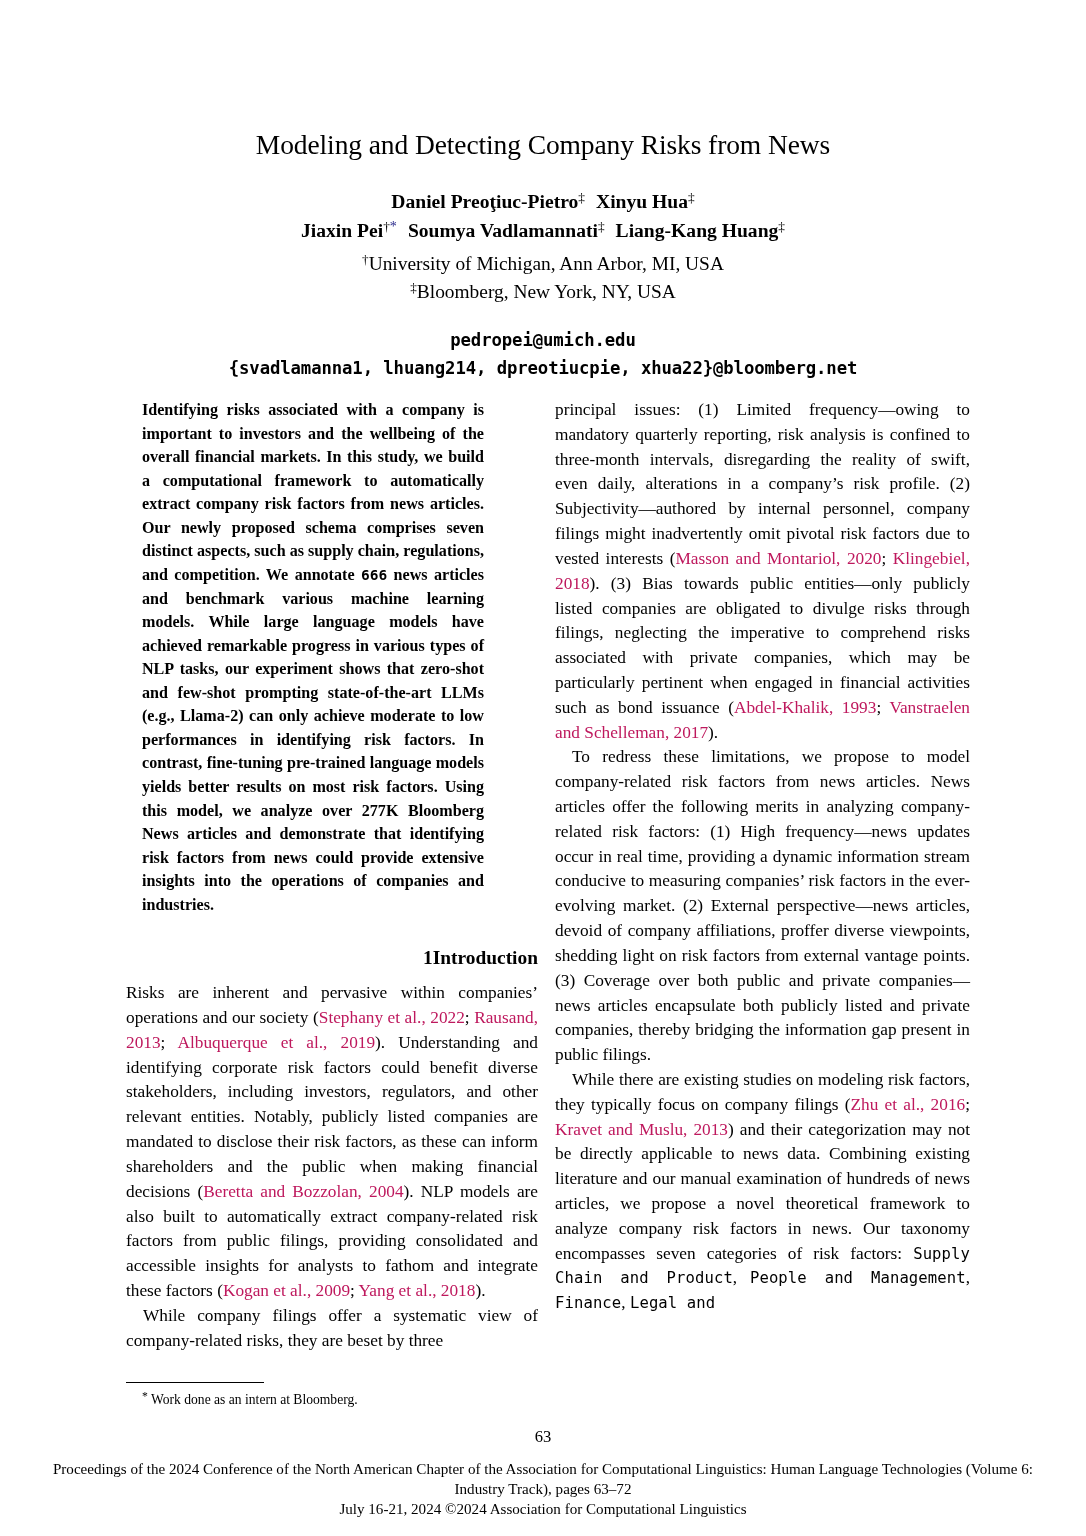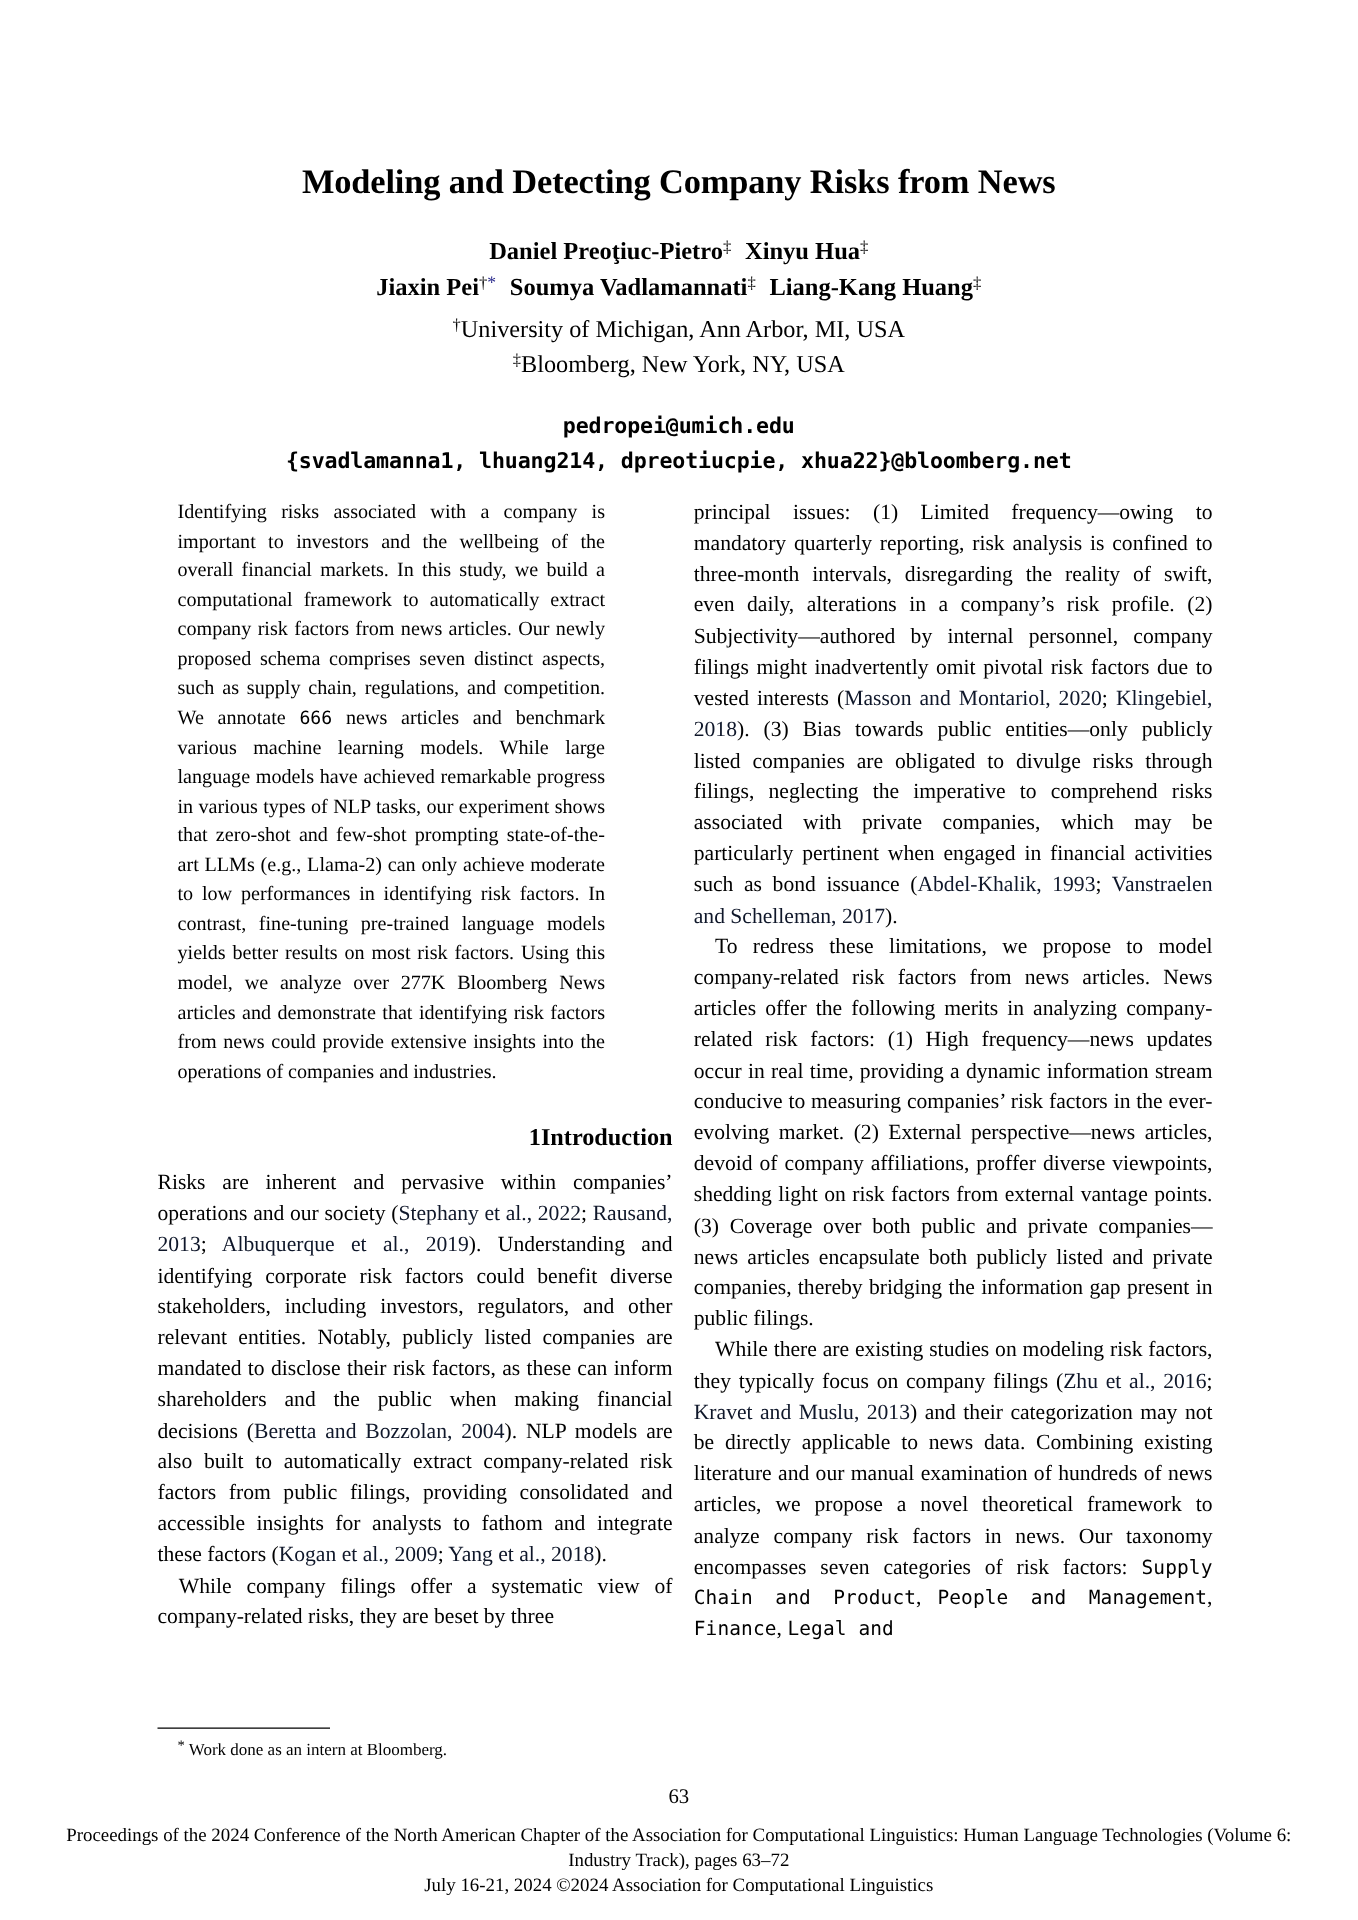--- a/index.html
+++ b/index.html
@@ -27,7 +27,7 @@
   }
   .paper-title {
     font-size: 27.5px;
-    font-weight: bold;
+    font-weight: normal;
     letter-spacing: -0.1px;
     line-height: 1.25;
     margin: 0;

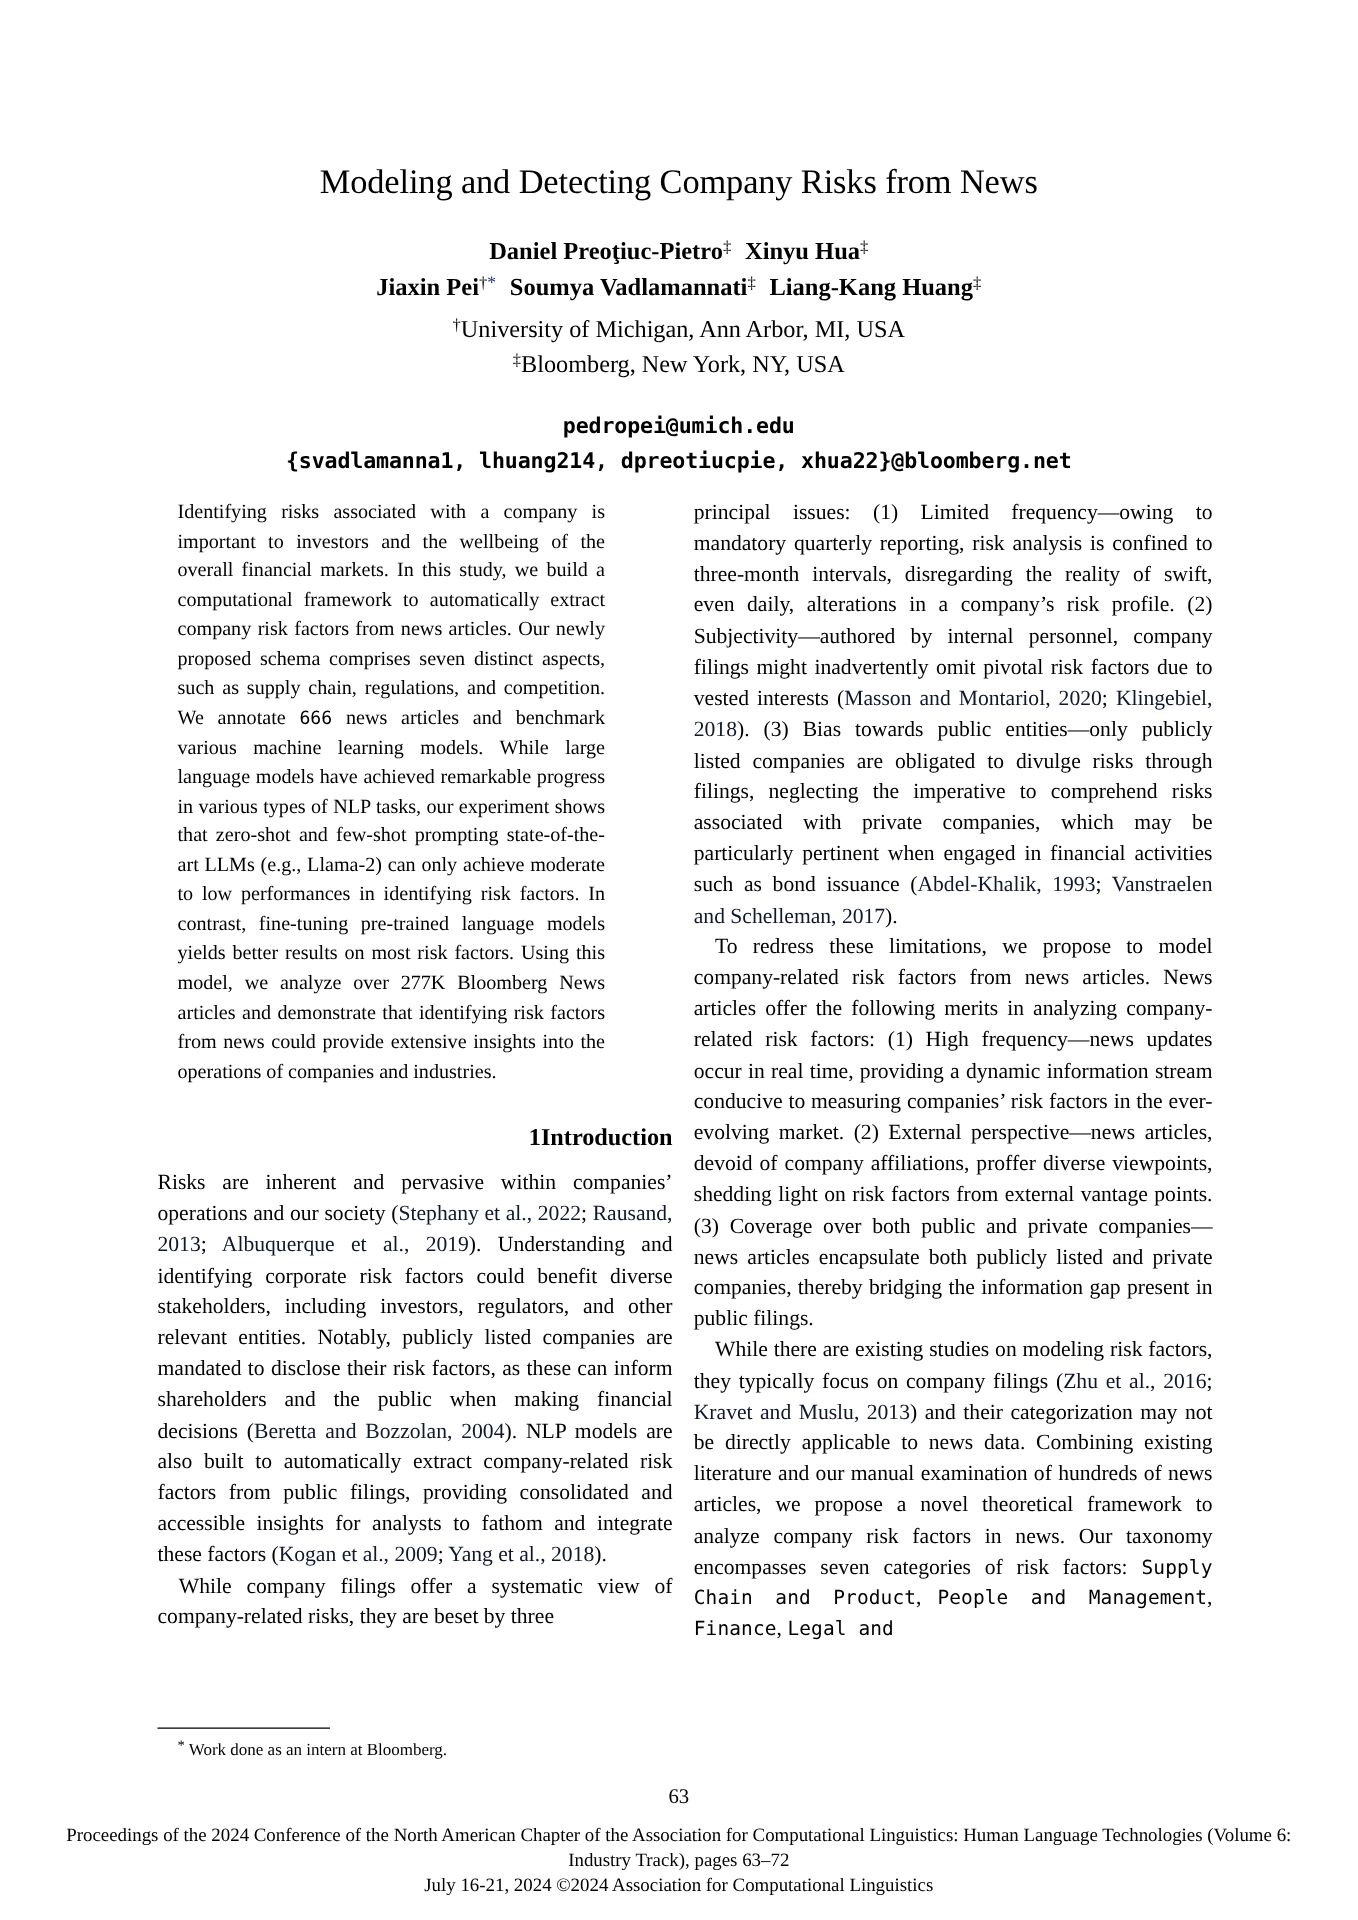--- a/index.html
+++ b/index.html
@@ -97,6 +97,7 @@
     line-height: 1.465;
     text-align: justify;
     margin: 0;
+    font-weight: bold;
   }
 
   .sec-head {

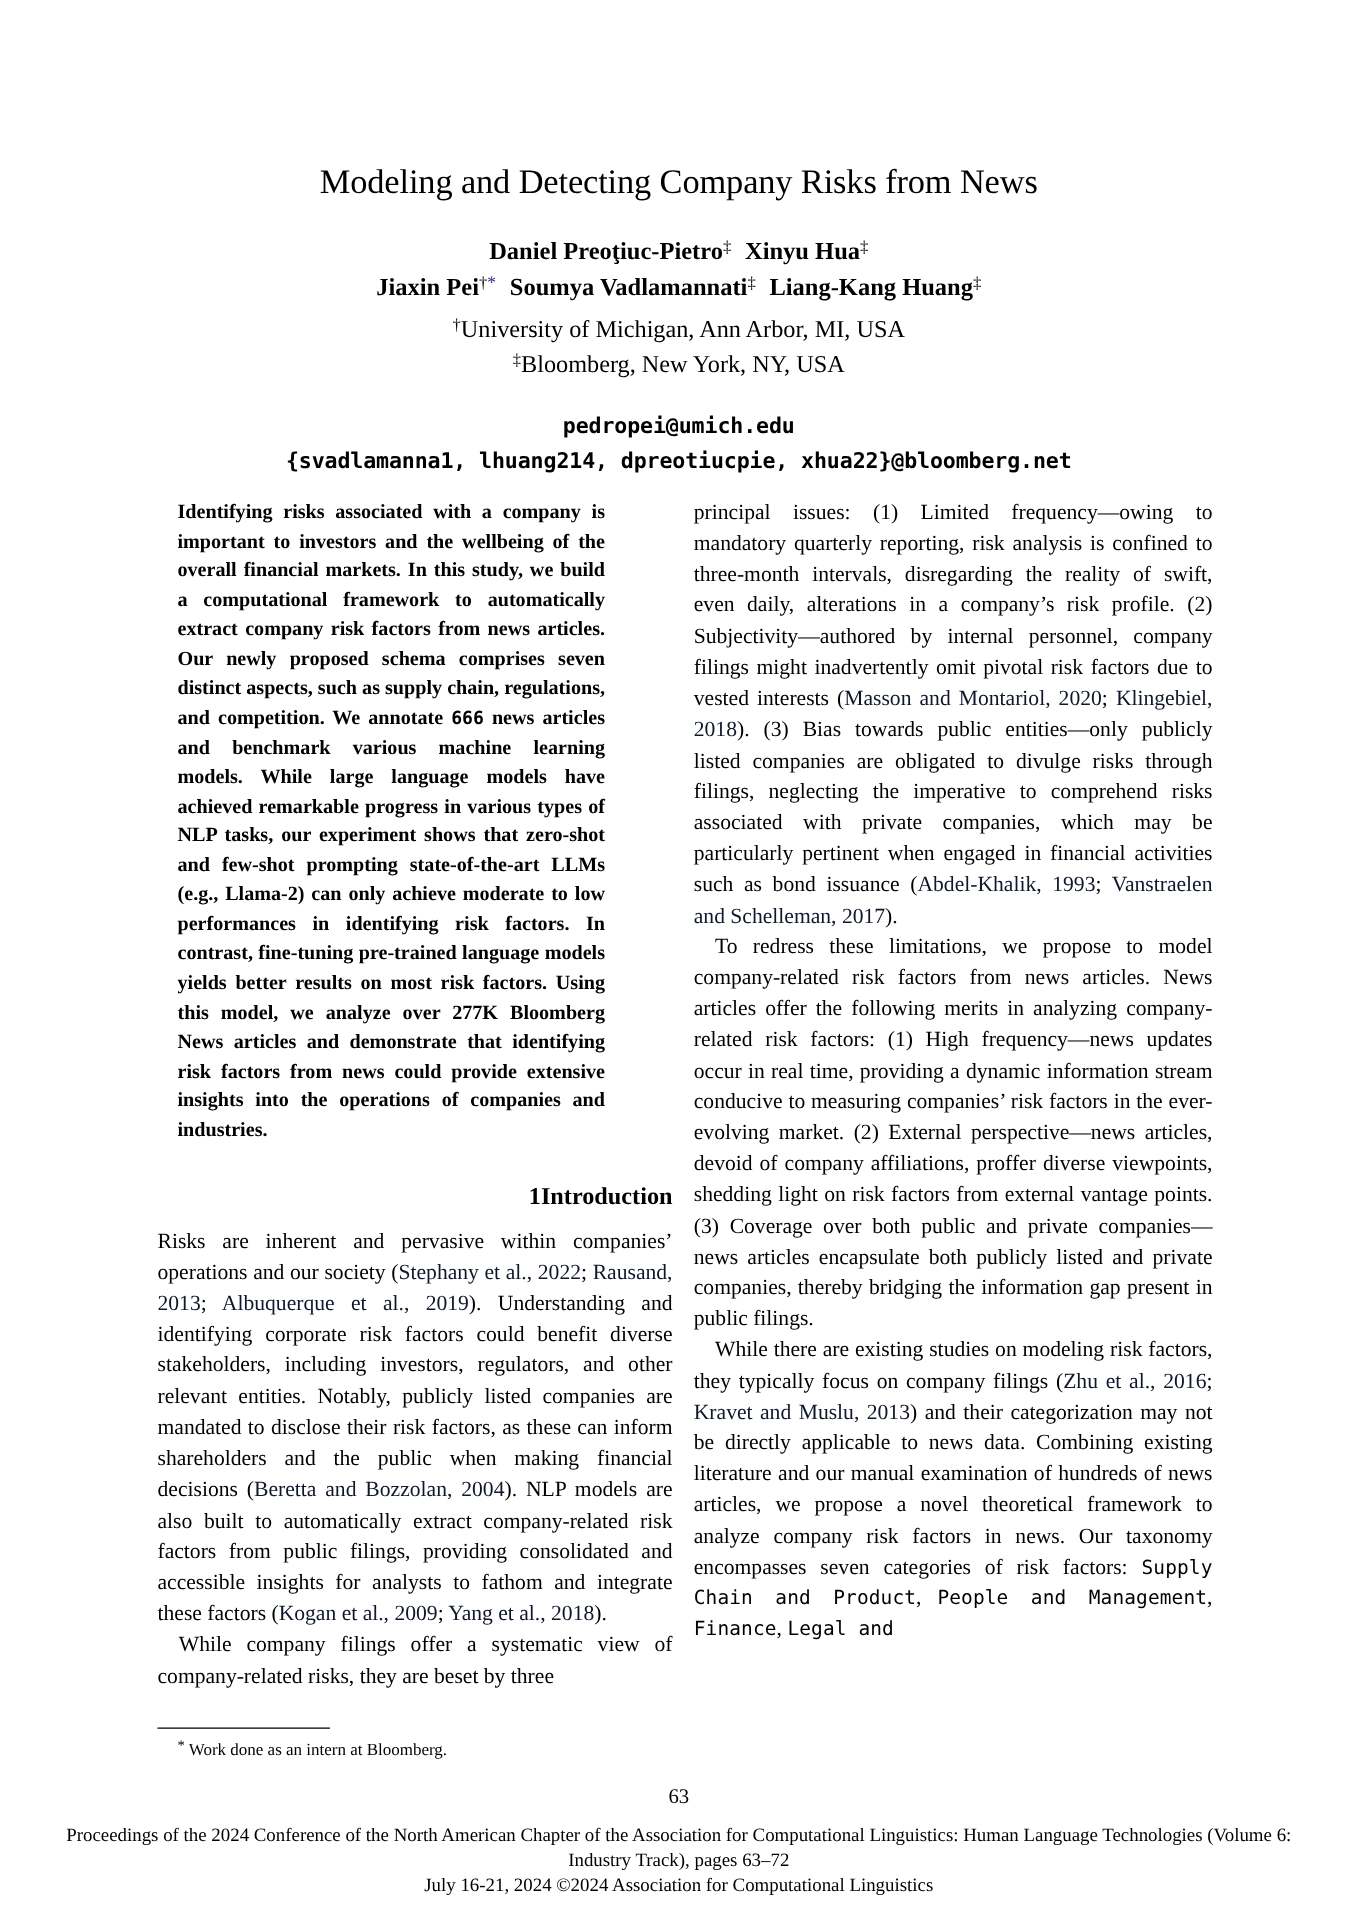--- a/index.html
+++ b/index.html
@@ -114,7 +114,7 @@
   }
   p.body.noindent { text-indent: 0; }
 
-  .cite { color: #0f172a; }
+  .cite { color: #be185d; }
   .num-mono {
     font-family: "DejaVu Sans Mono", "Liberation Mono", monospace;
     font-size: 0.90em;

